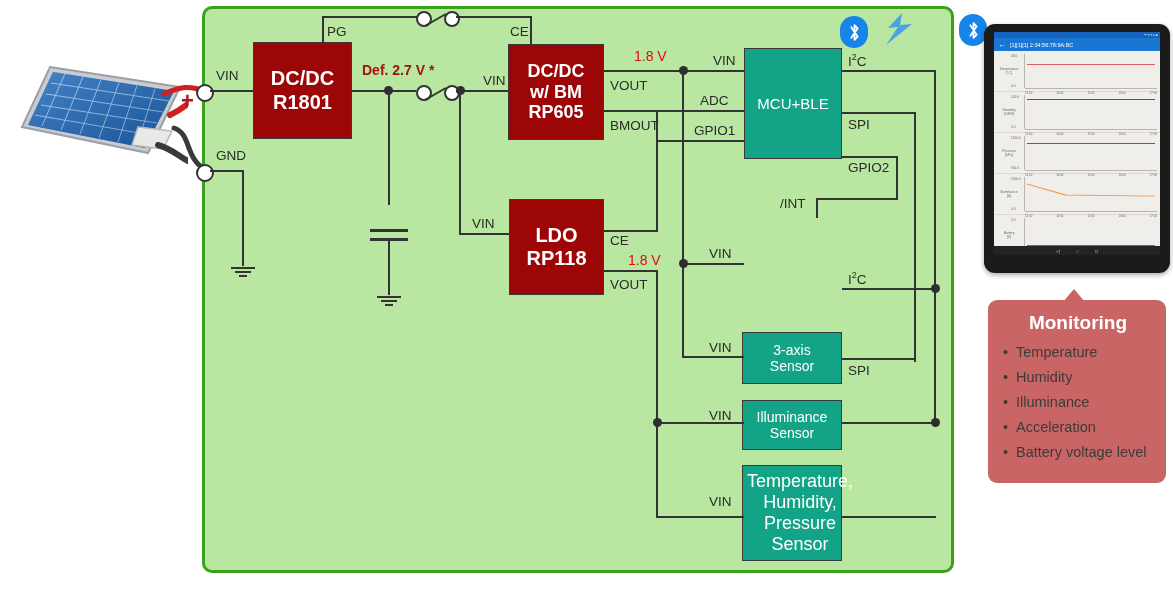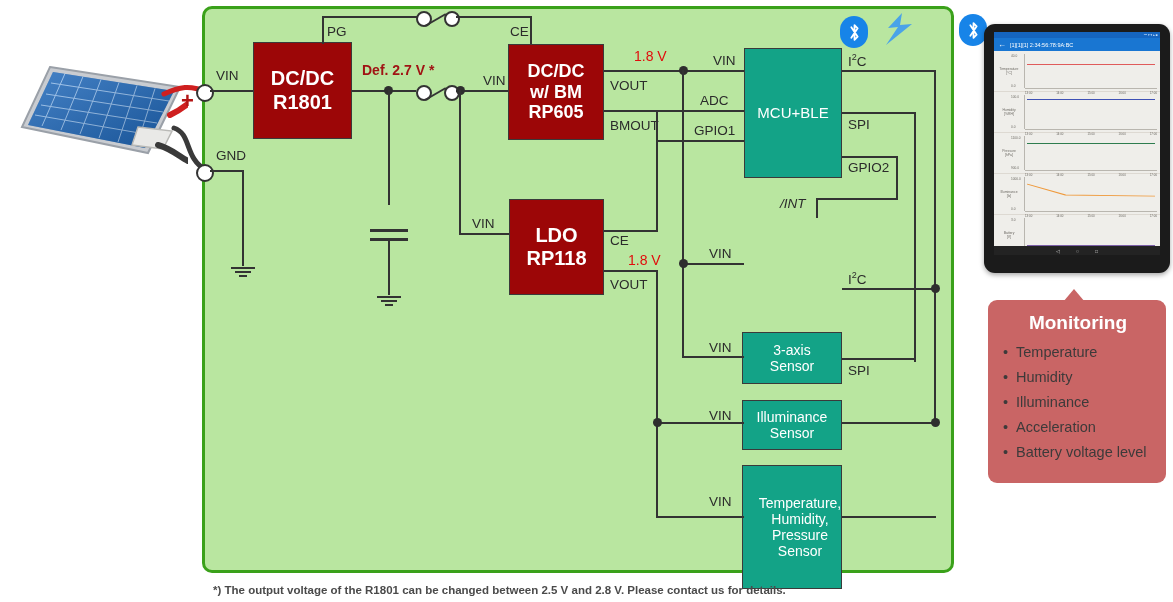--- a/index.html
+++ b/index.html
@@ -203,7 +203,7 @@
   <div class="abs w wv" style="left:656px;top:140px;height:92px;"></div>
   <div class="abs w wh" style="left:604px;top:230px;width:54px;"></div>
 
-  <div class="abs ic teal" style="left:744px;top:48px;width:98px;height:130px;font-size:15px;">
+  <div class="abs ic teal" style="left:744px;top:48px;width:98px;height:111px;font-size:15px;">
     <div>MCU+BLE</div>
   </div>
   <div class="abs pin" style="left:848px;top:52px;">I<span class="sup">2</span>C</div>

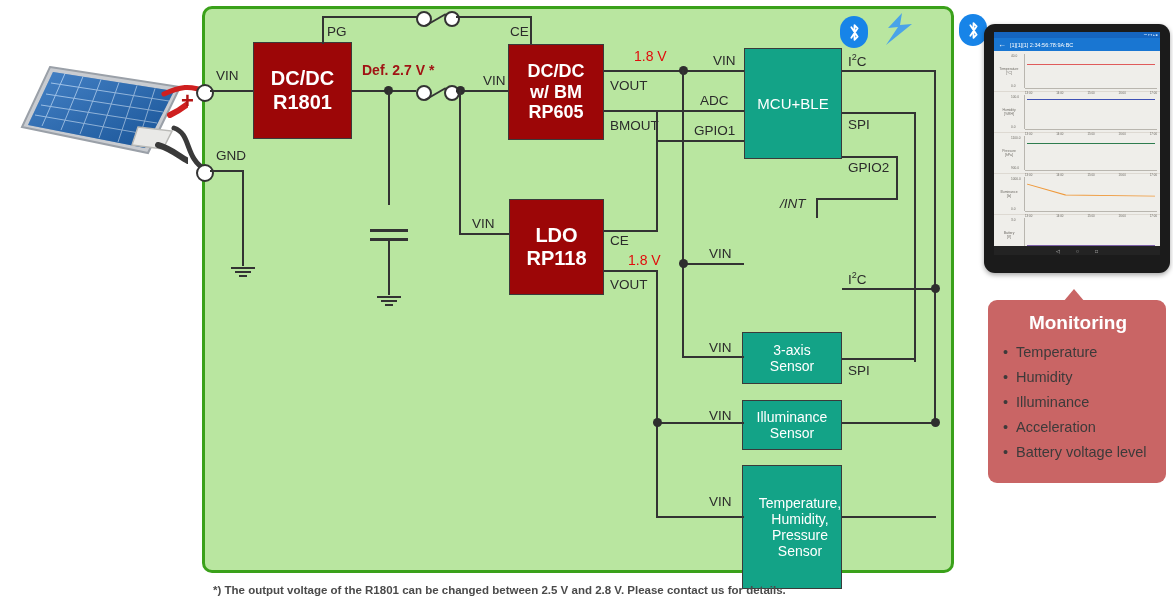--- a/index.html
+++ b/index.html
@@ -218,7 +218,7 @@
   <div class="abs w wv" style="left:896px;top:156px;height:44px;"></div>
   <div class="abs w wh" style="left:816px;top:198px;width:82px;"></div>
   <div class="abs w wv" style="left:816px;top:198px;height:20px;"></div>
-  <div class="abs pin" style="left:780px;top:196px;font-style:italic;">/INT</div>
+  <div class="abs pin" style="left:780px;top:196px;">/INT</div>
 
   <div class="abs ic red" style="left:509px;top:199px;width:95px;height:96px;font-size:20px;">
     <div>LDO</div>

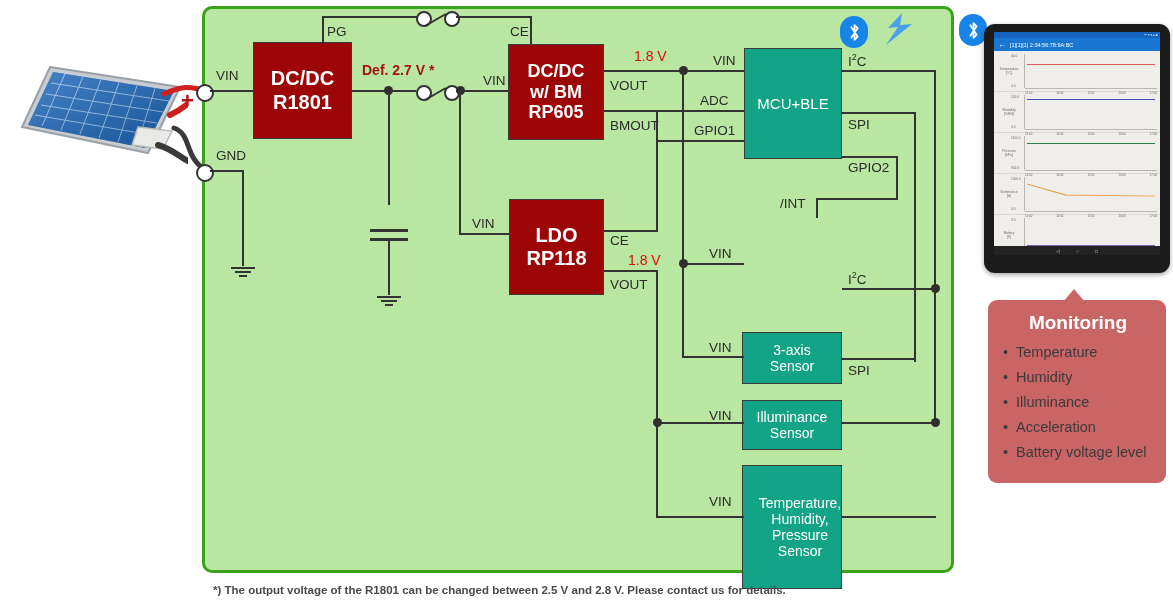--- a/index.html
+++ b/index.html
@@ -257,7 +257,7 @@
   <div class="abs w wh" style="left:842px;top:422px;width:94px;"></div>
   <div class="abs dot" style="left:931px;top:418px;"></div>
 
-  <div class="abs ic teal" style="left:742px;top:465px;width:100px;height:124px;font-size:14px;padding-left:16px;">
+  <div class="abs ic teal" style="left:742px;top:465px;width:100px;height:96px;font-size:18px;padding-left:16px;">
     <div>Temperature,</div>
     <div>Humidity,</div>
     <div>Pressure</div>

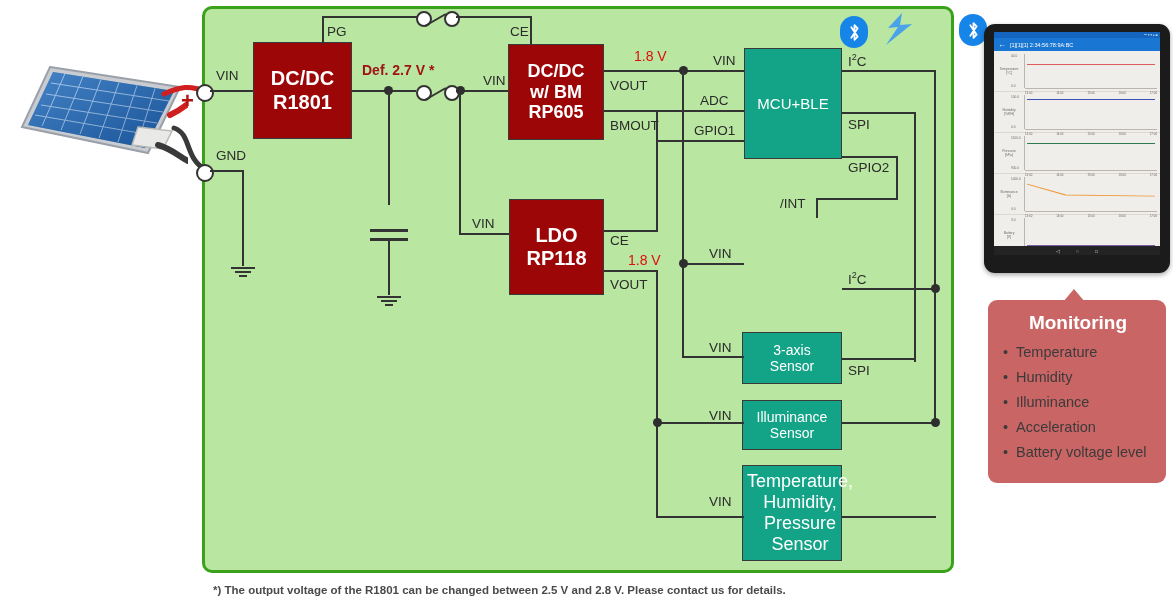--- a/index.html
+++ b/index.html
@@ -402,7 +402,6 @@
       </ul>
   </div>
 
-  <div class="abs" id="footnote">*) The output voltage of the R1801 can be changed between 2.5 V and 2.8 V. Please contact us for details.</div>
 
 </div>
 

